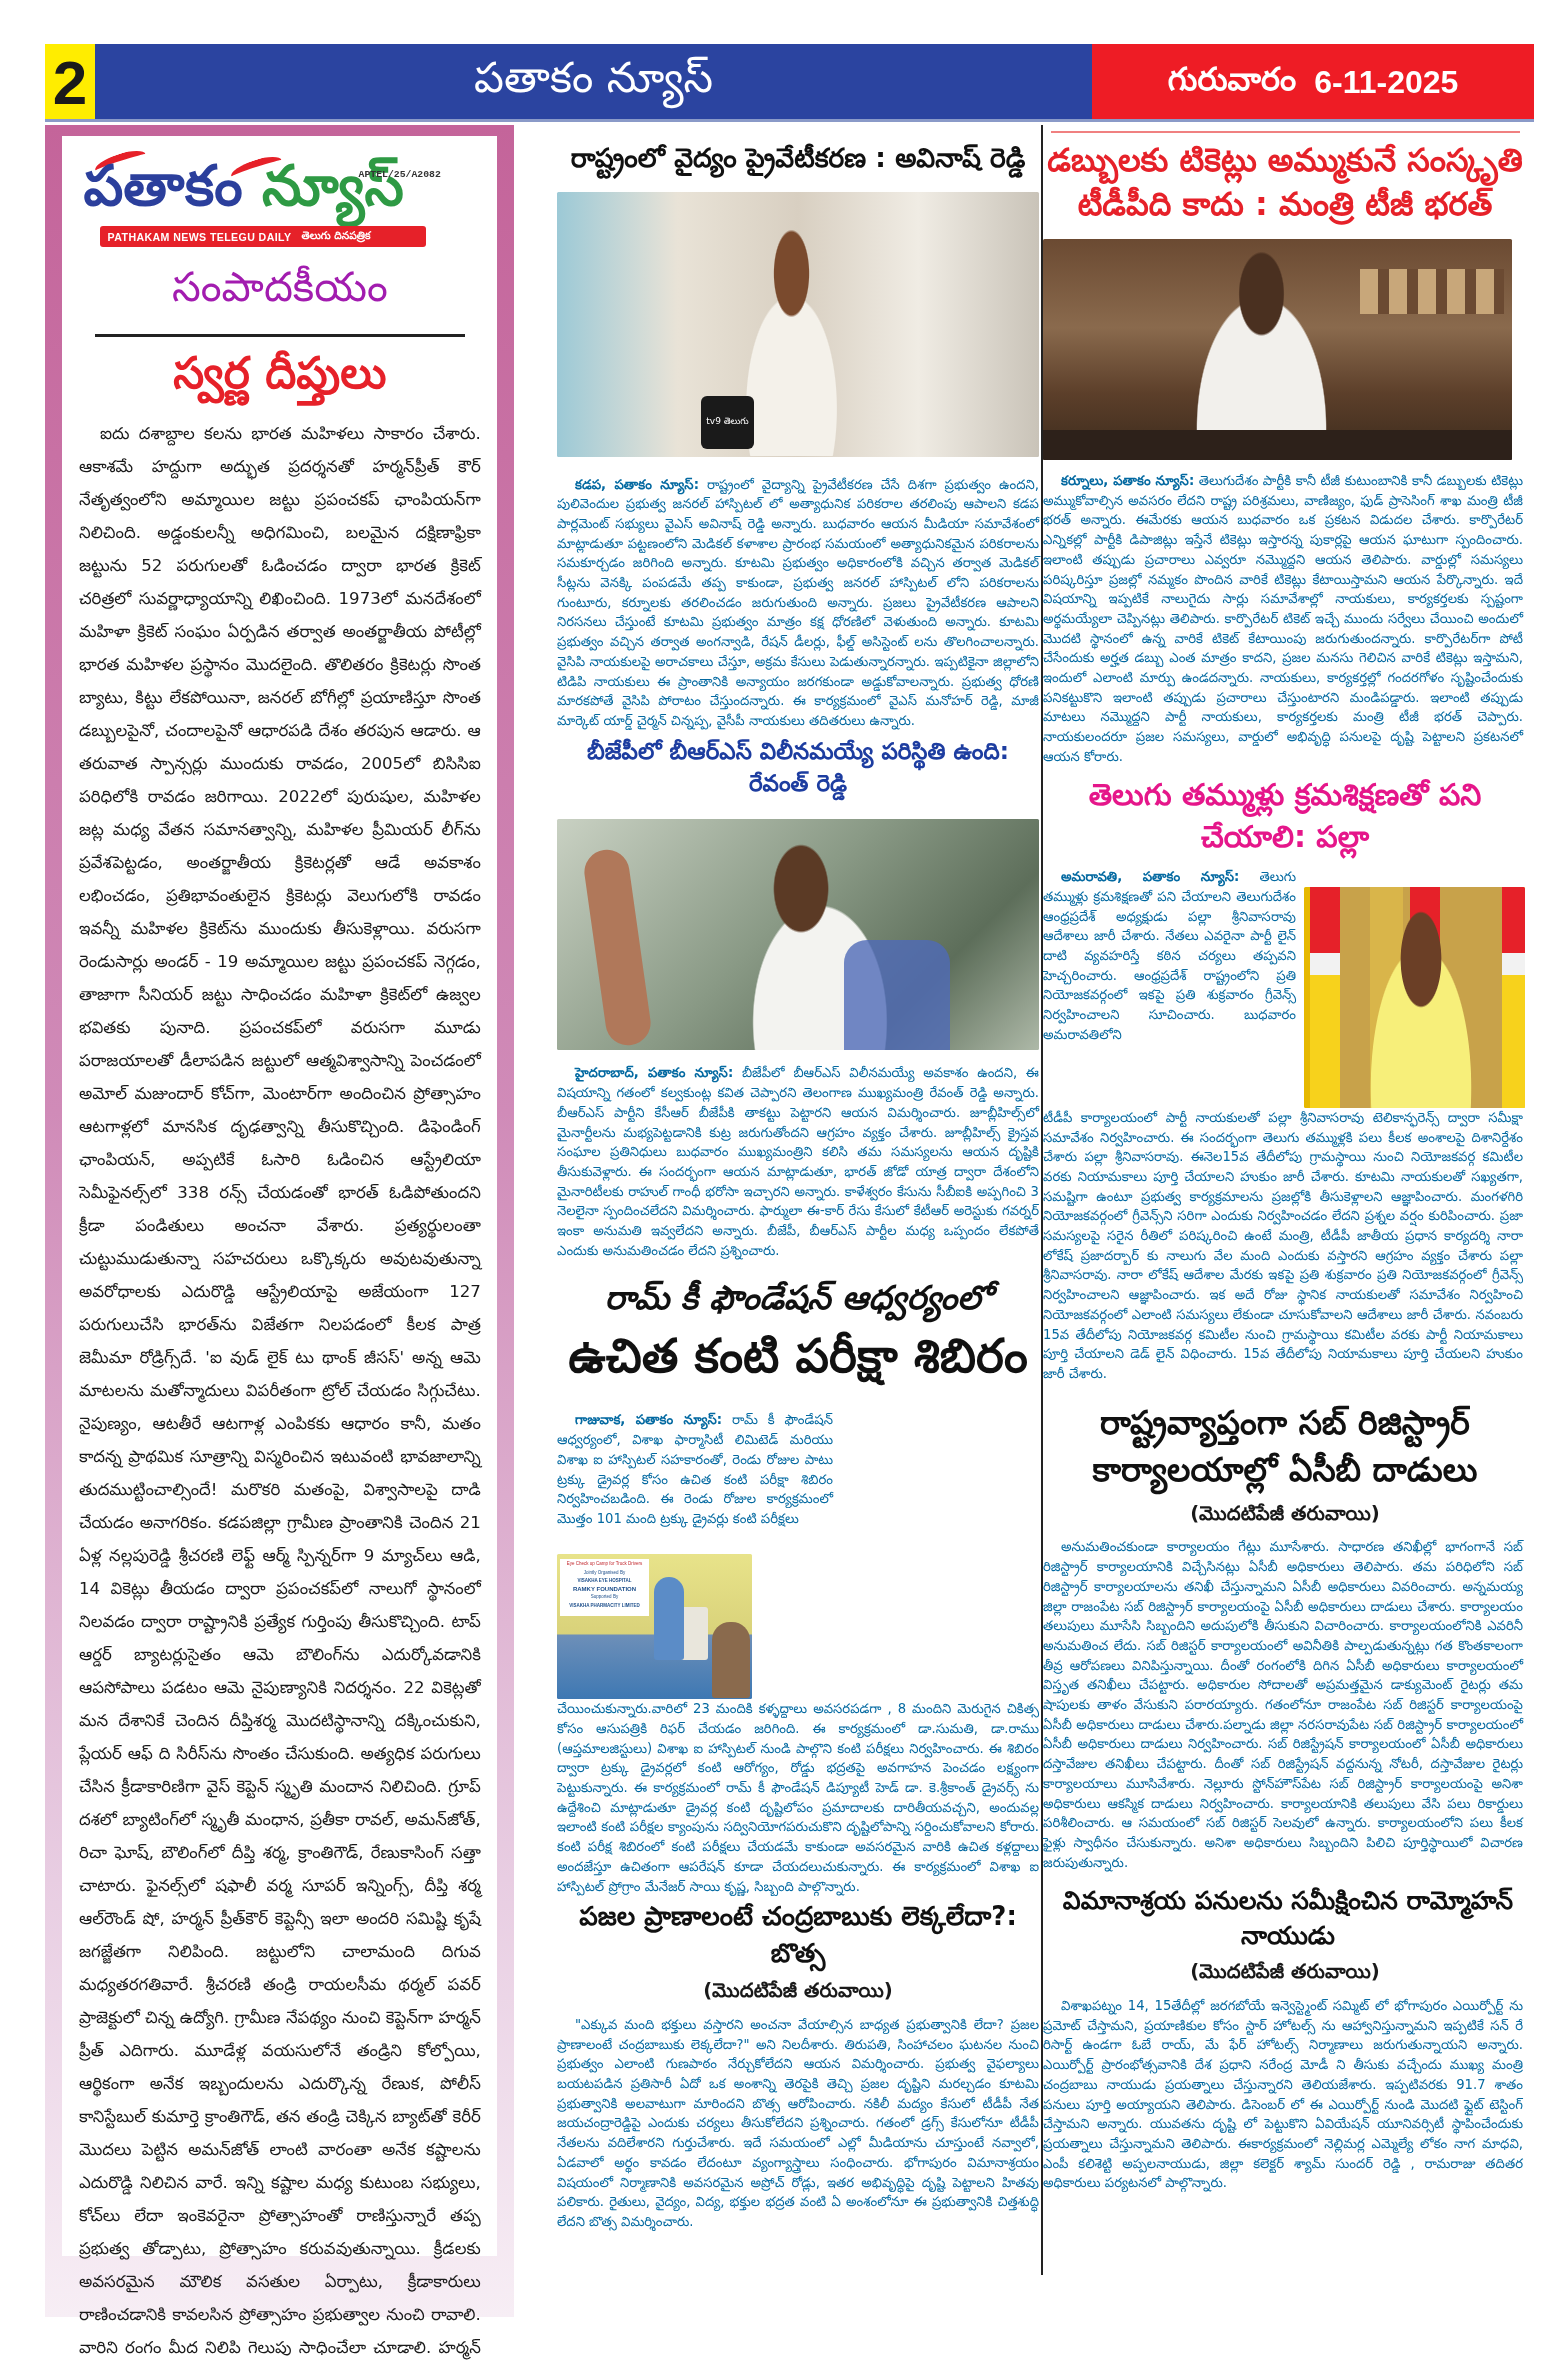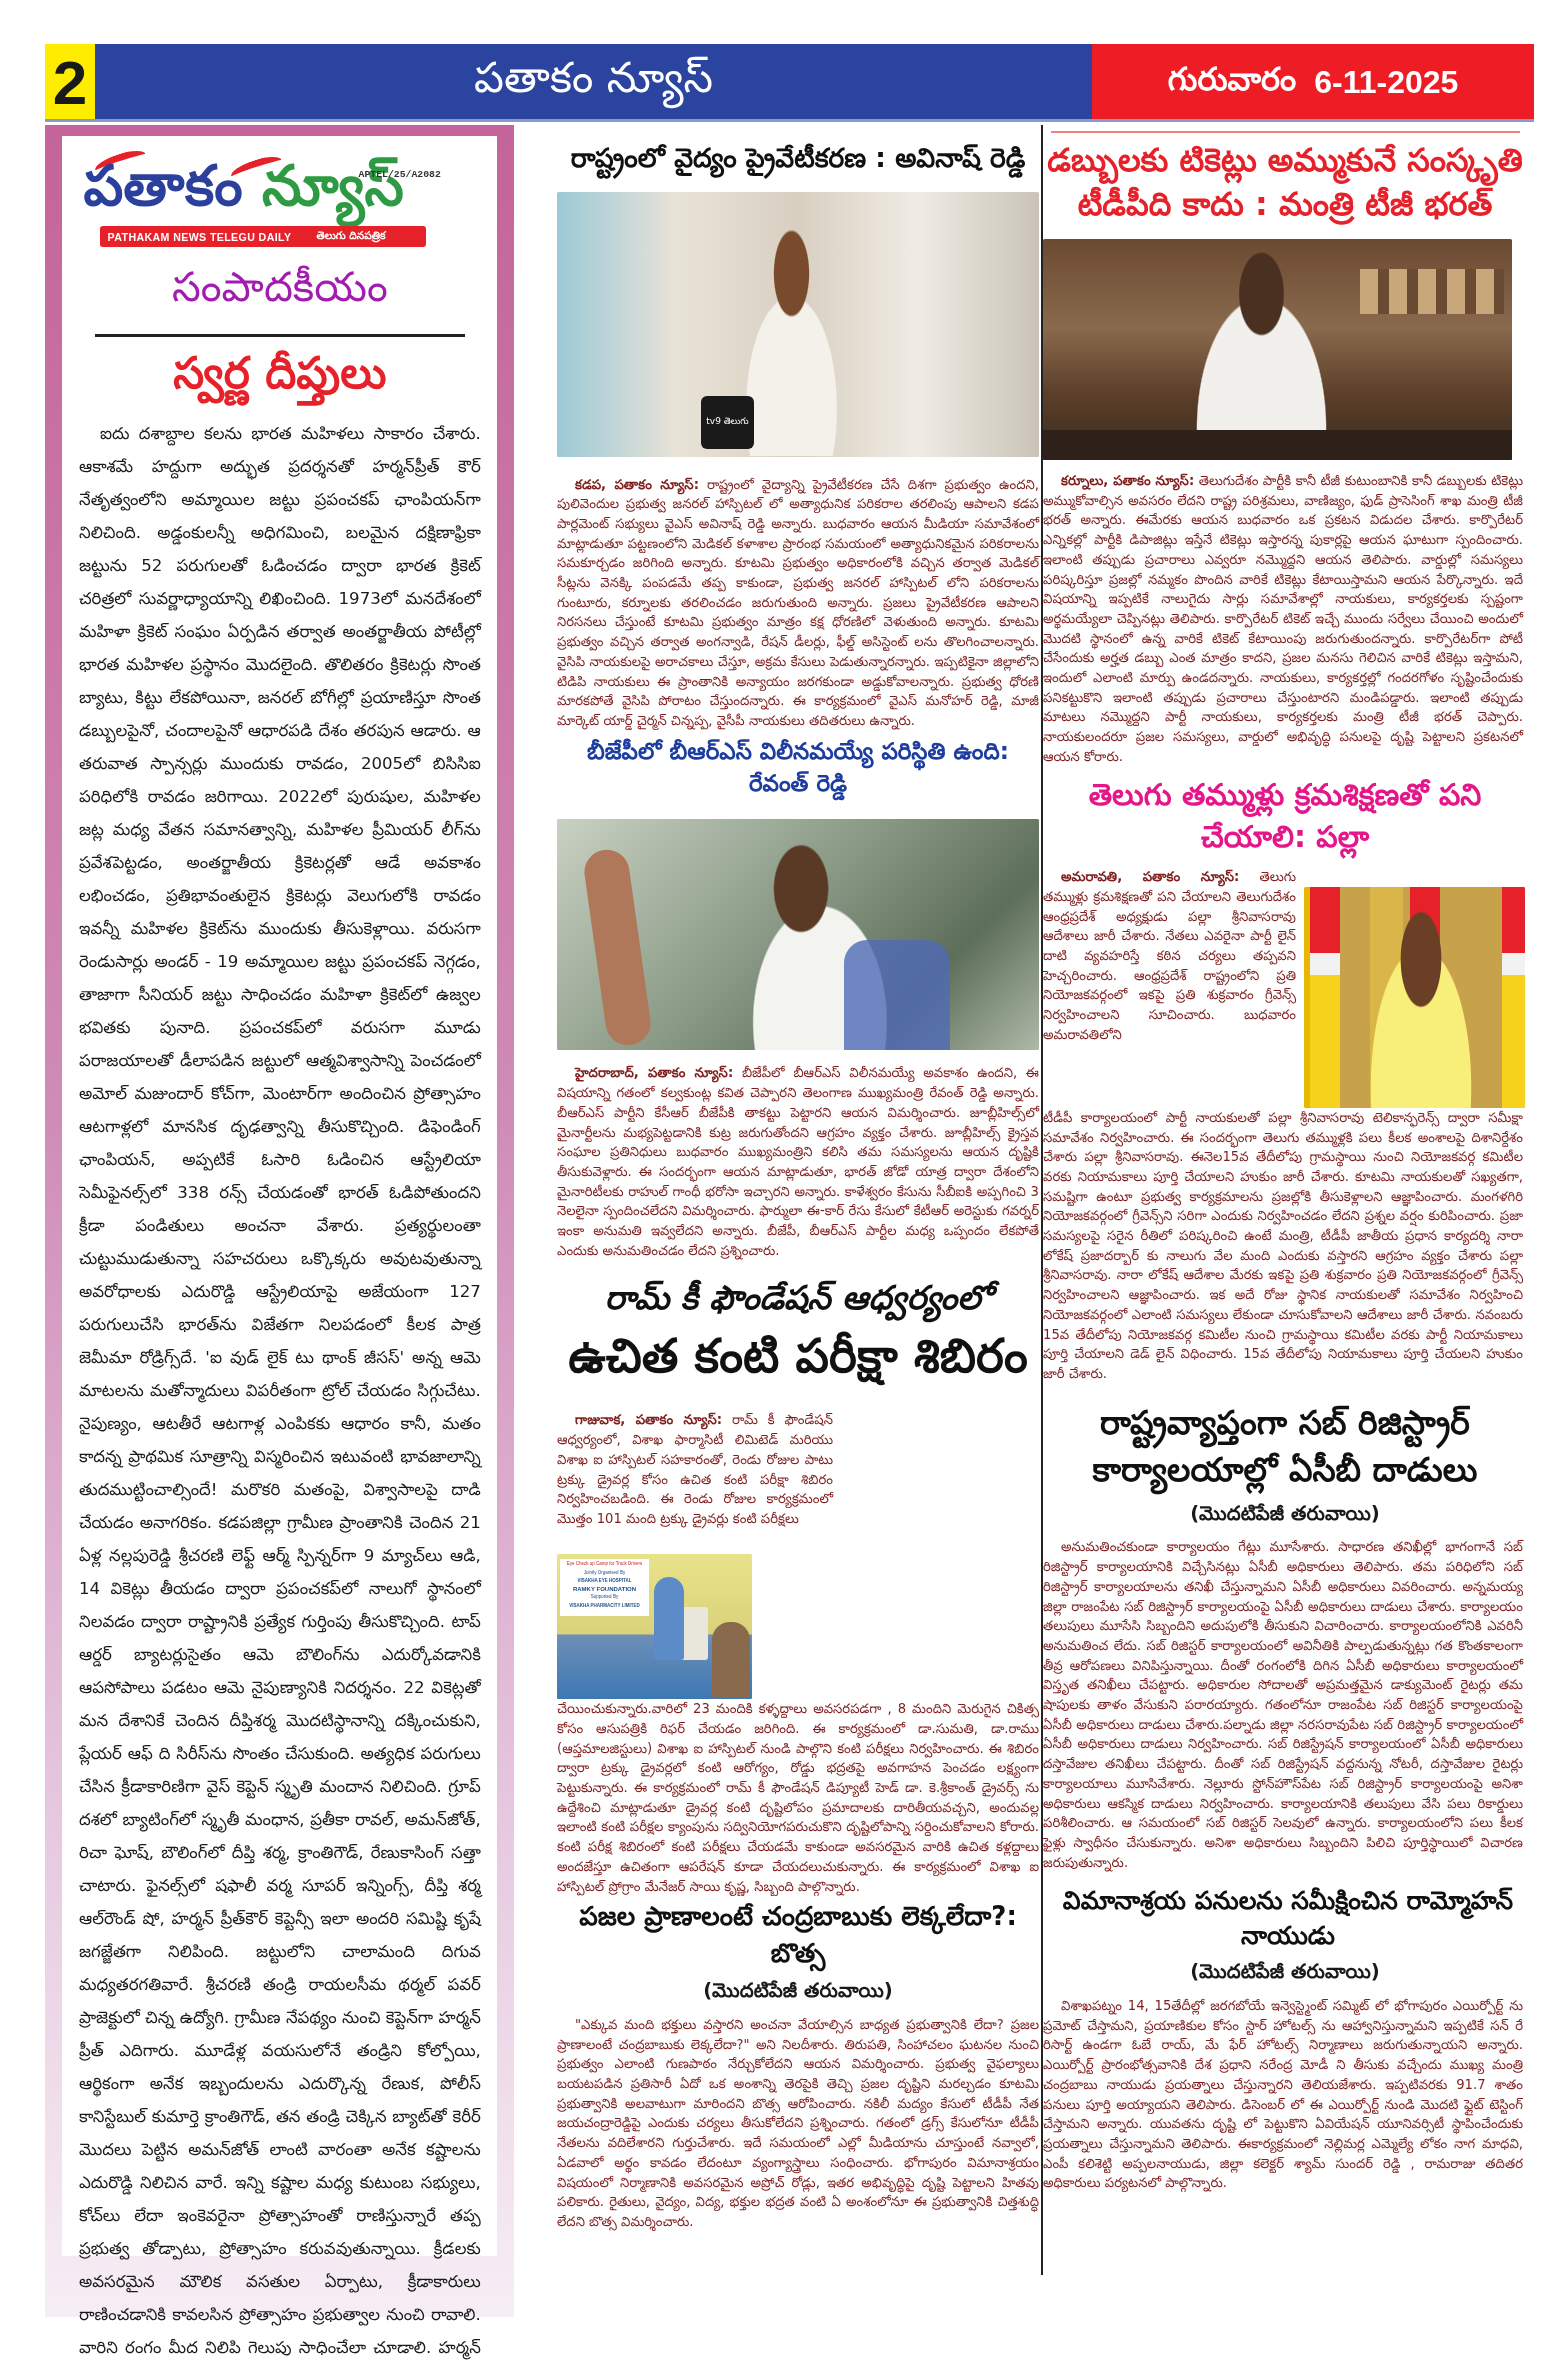--- a/index.html
+++ b/index.html
@@ -26,7 +26,7 @@
   .logo-green { color: #2e9a44; }
   .logo-reg { position: absolute; right: 40px; top: 16.6px; font-family: Liberation Mono, monospace; font-weight: bold; font-size: 9.8px; color: #333; }
   .logo-band { position: absolute; left: 21px; top: 74px; width: 326px; height: 21px; background: #e62129; border-radius: 3px;
-    display: flex; align-items: center; color: #fff; font-size: 10.6px; font-weight: bold; padding: 0 7.6px; gap: 25px; }
+    display: flex; align-items: center; color: #fff; font-size: 10.6px; font-weight: bold; padding: 0 7.6px; gap: 10px; }
   .logo-band .en { font-family: "Liberation Sans", sans-serif; letter-spacing: 0.4px; }
   .wing { position: absolute; width: 53px; height: 16.6px; border-top: 7.6px solid #e62129; border-radius: 60% 60% 0 0; transform: rotate(-18deg); }
   .section-title { text-align: center; font-size: 41px; margin-top: 4.5px; color: #a21caf; }

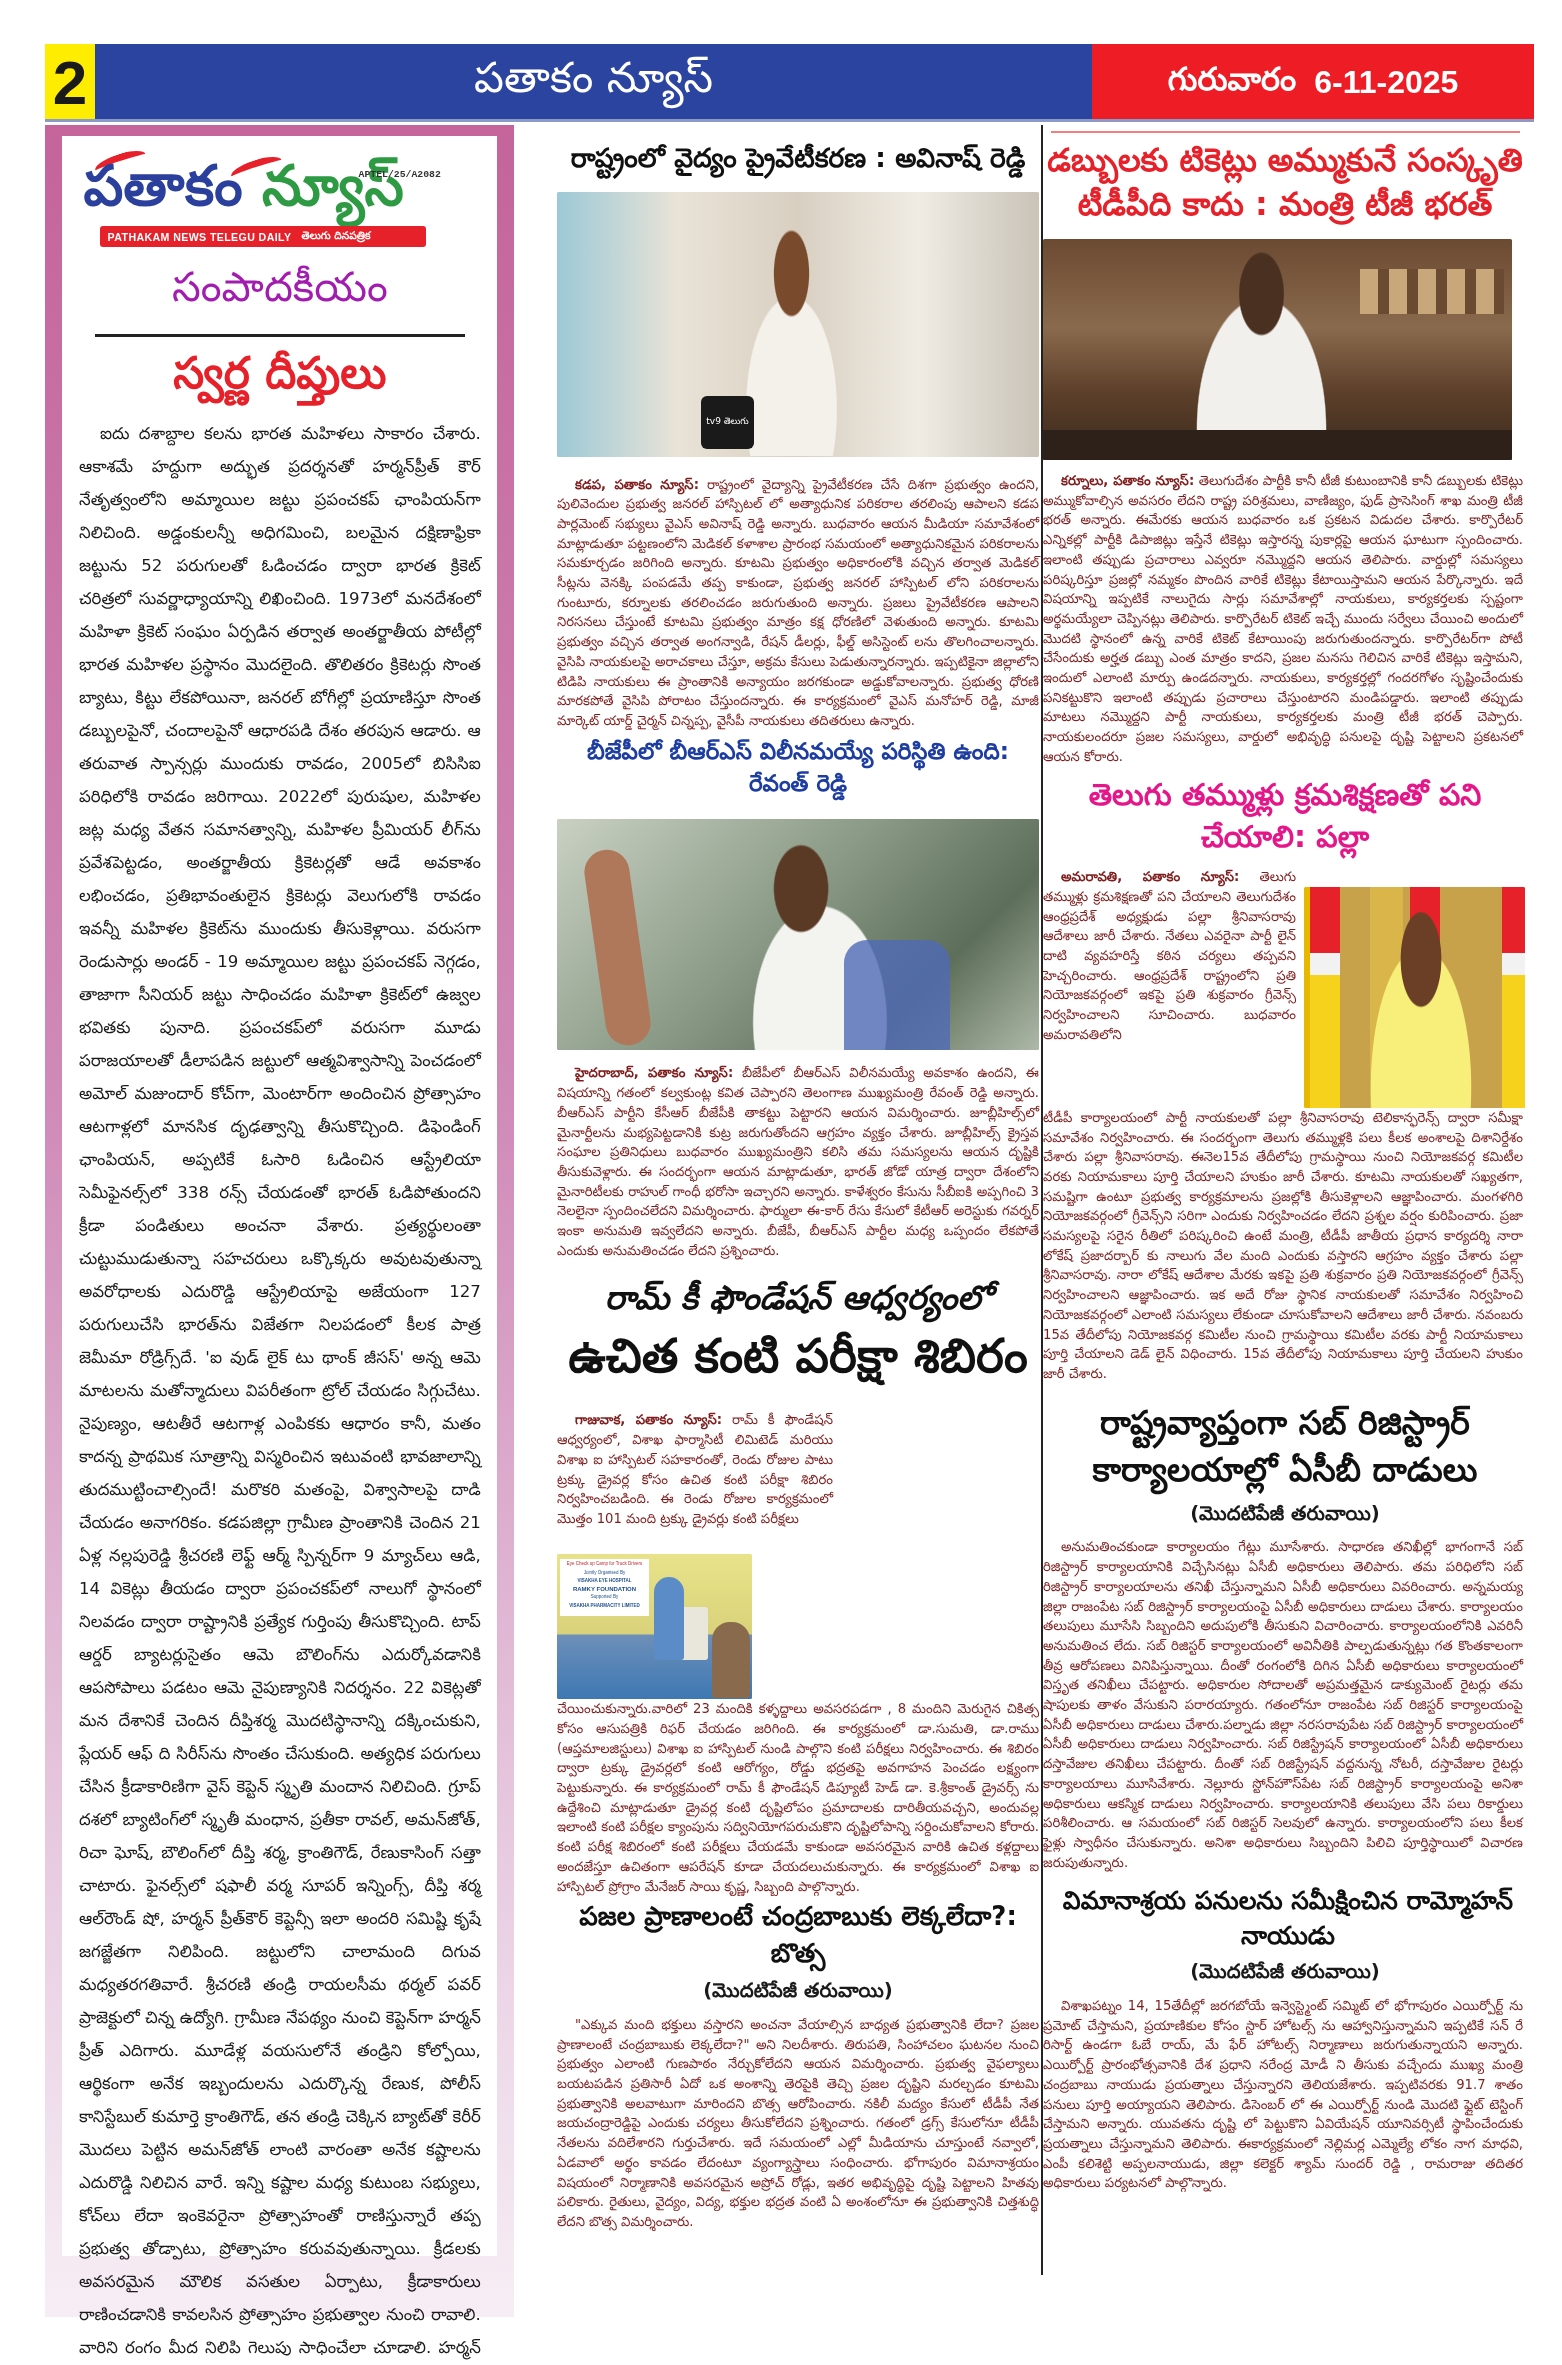--- a/index.html
+++ b/index.html
@@ -39,7 +39,7 @@
   .col-divider { position: absolute; left: 1041px; top: 125px; width: 2.3px; height: 2150px; background: #222; }
   .headline-black { text-align: center; font-weight: bold; color: #111; }
   .photo { position: relative; overflow: hidden; border-radius: 1.5px; }
-  .body-text { font-size: 13.2px; line-height: 19.7px; text-align: justify; text-indent: 18px; color: #7f1d1d; }
+  .body-text { font-size: 13.2px; line-height: 19.7px; text-align: justify; text-indent: 18px; color: #0369a1; }
   .dateline { font-weight: bold; }
 
   

